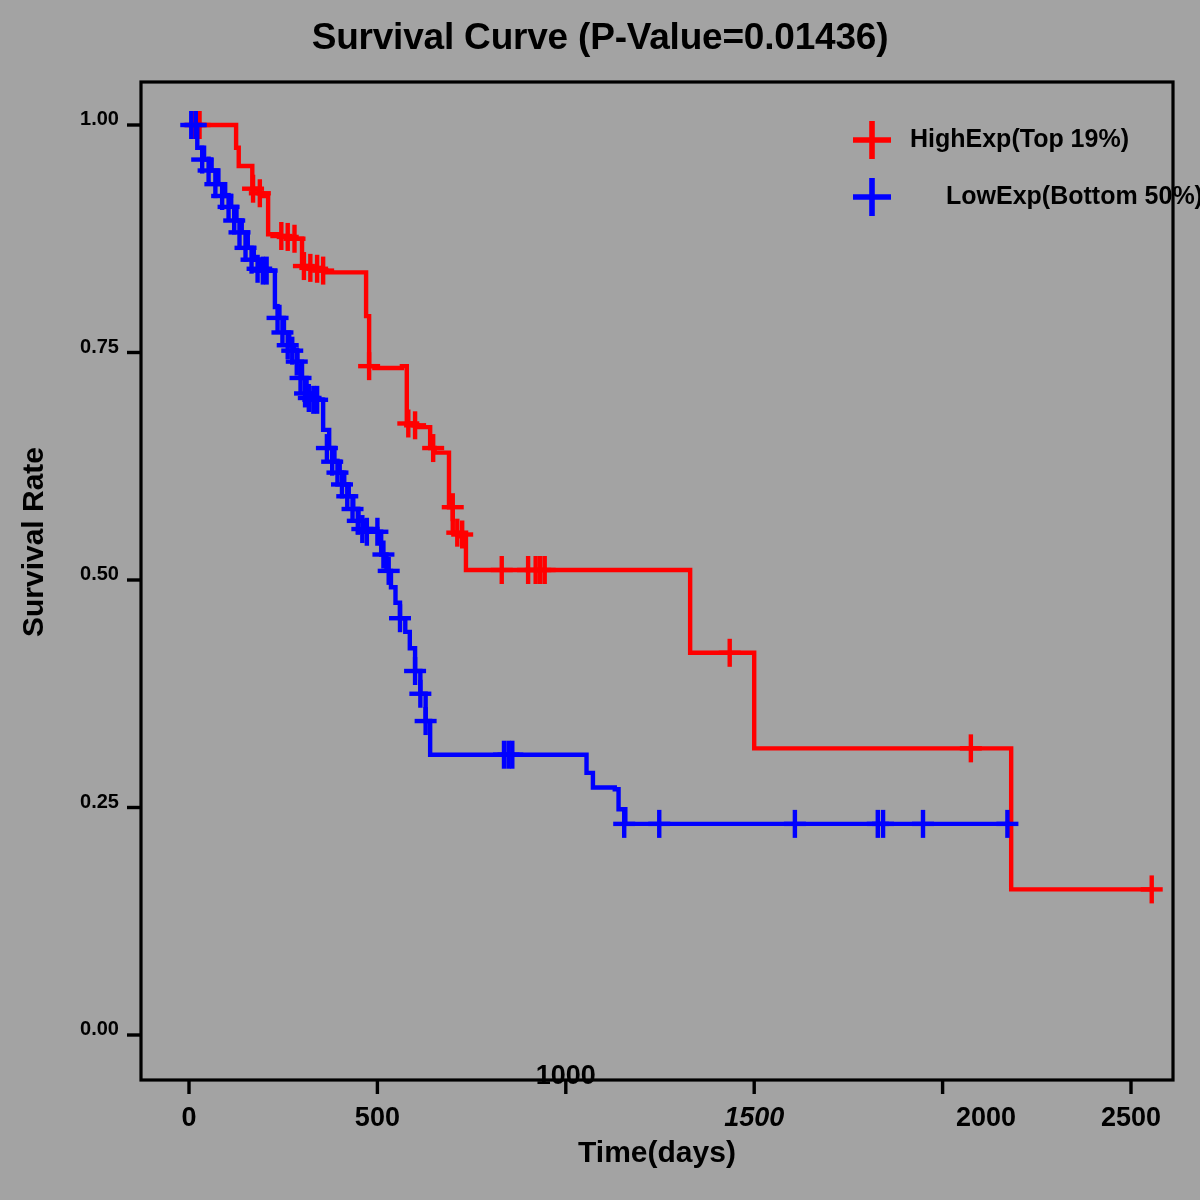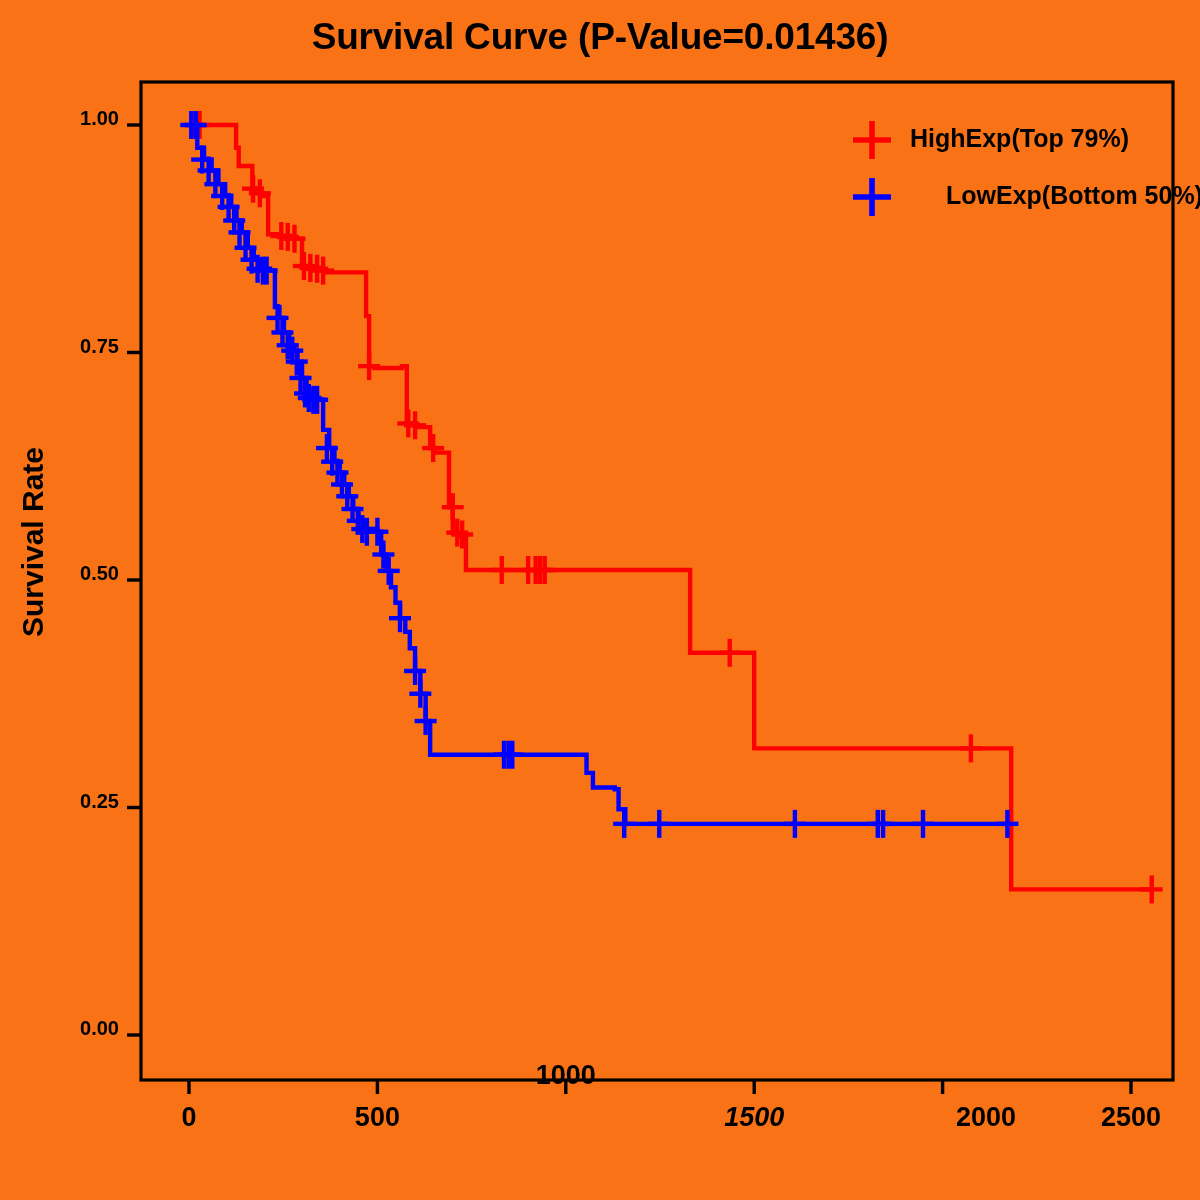--- a/index.html
+++ b/index.html
@@ -17,7 +17,7 @@
     position: relative;
     width: 1200px;
     height: 1200px;
-    background: #f97316;
+    background: #a3a3a3;
   }
   #chart-title {
     position: absolute;

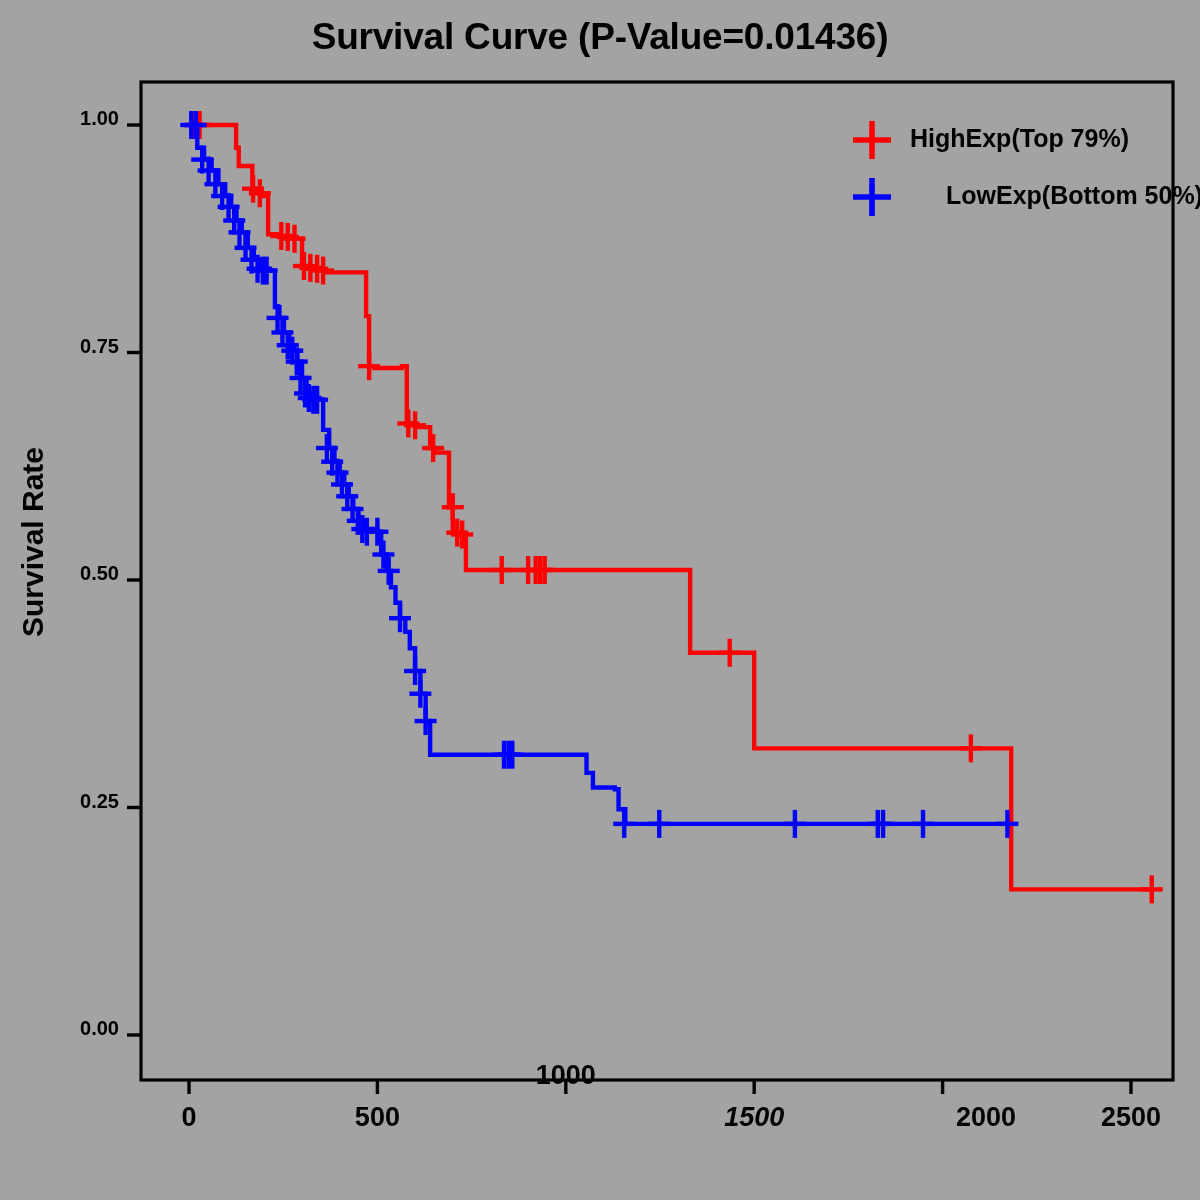--- a/index.html
+++ b/index.html
@@ -443,7 +443,7 @@
       <div class="tick-label-x" style="left: 1071px; top: 1102px;">2500</div>
     </div>
   <div id="legend-labels">
-      <div class="legend-text" style="left: 910px; top: 124px;">HighExp(Top 79%)</div>
+      <div class="legend-text" style="left: 910px; top: 124px;">HighExp(Top 19%)</div>
       <div class="legend-text" style="left: 910px; top: 181px; margin-left: 36px;">LowExp(Bottom 50%)</div>
     </div>
 

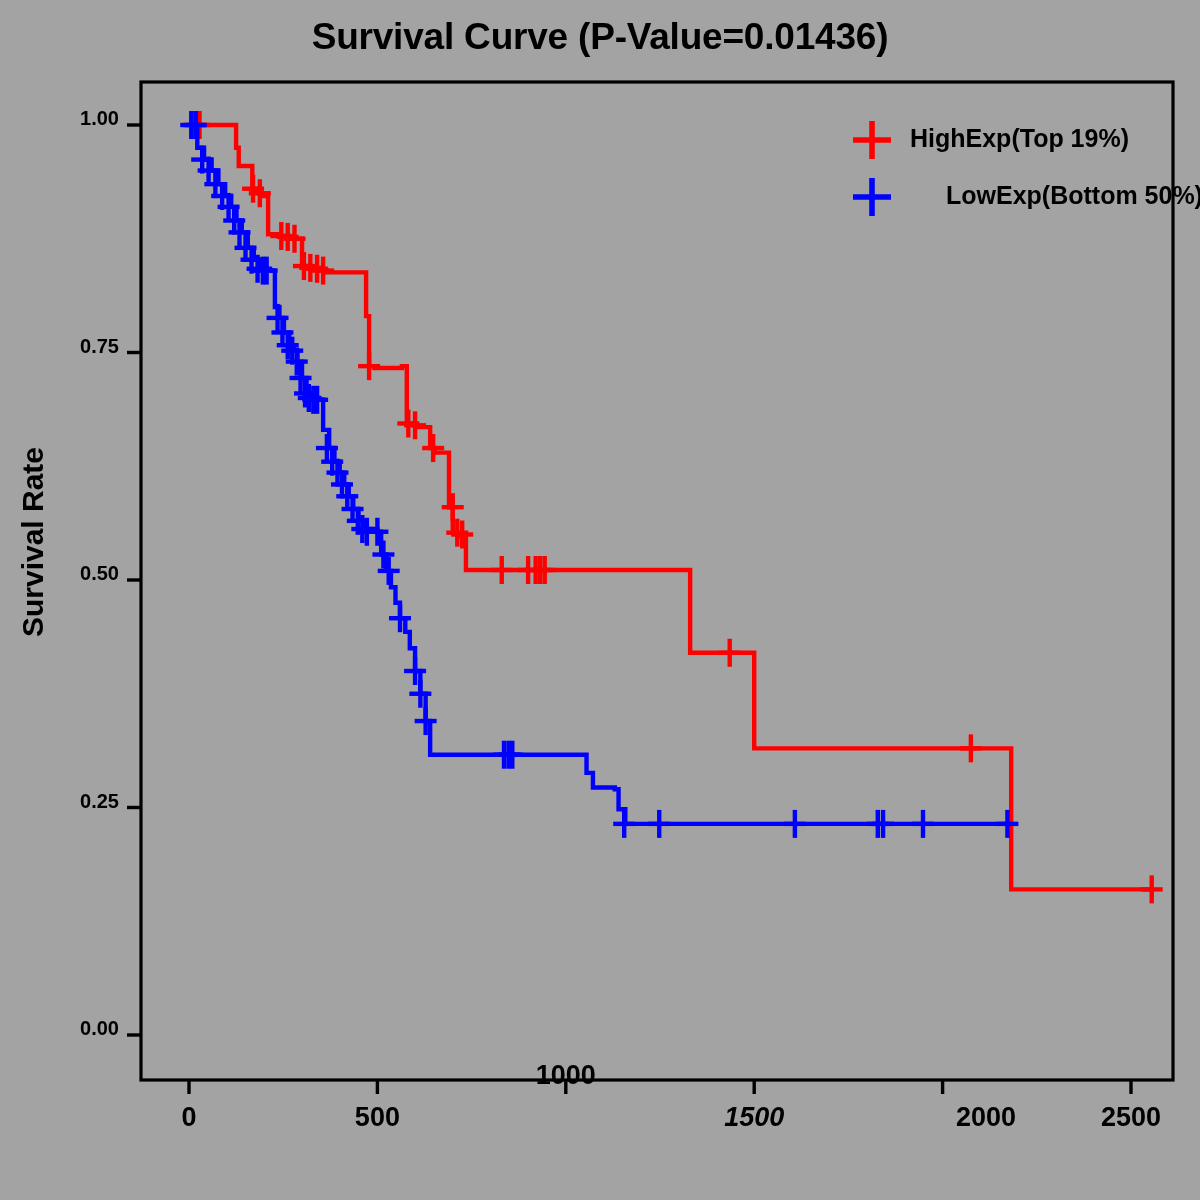--- a/index.html
+++ b/index.html
@@ -426,6 +426,7 @@
   </svg>
 
   <div id="ylabel">Survival Rate</div>
+  <div id="xlabel">Time(days)</div>
 
   <div id="ytick-labels">
       <div class="tick-label-y" style="left: 9px; top: 1017px;">0.00</div>

